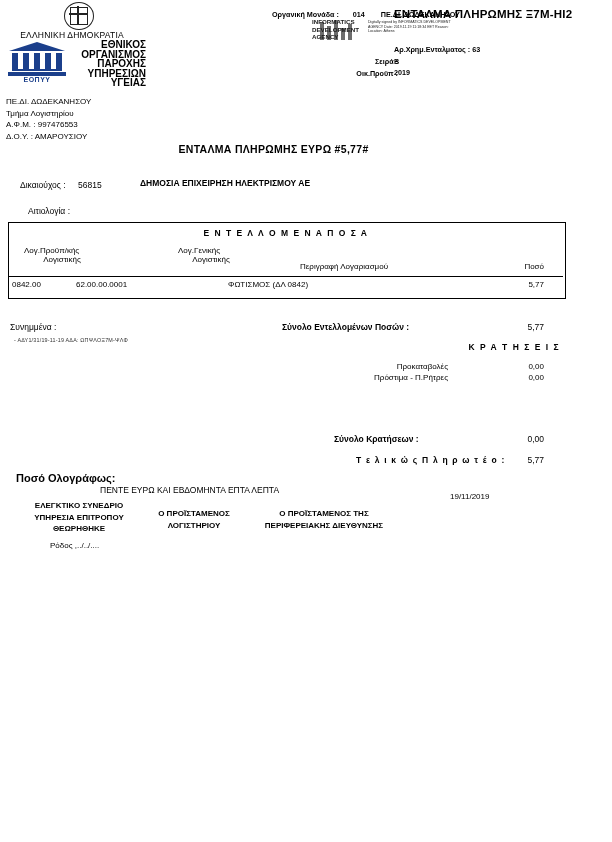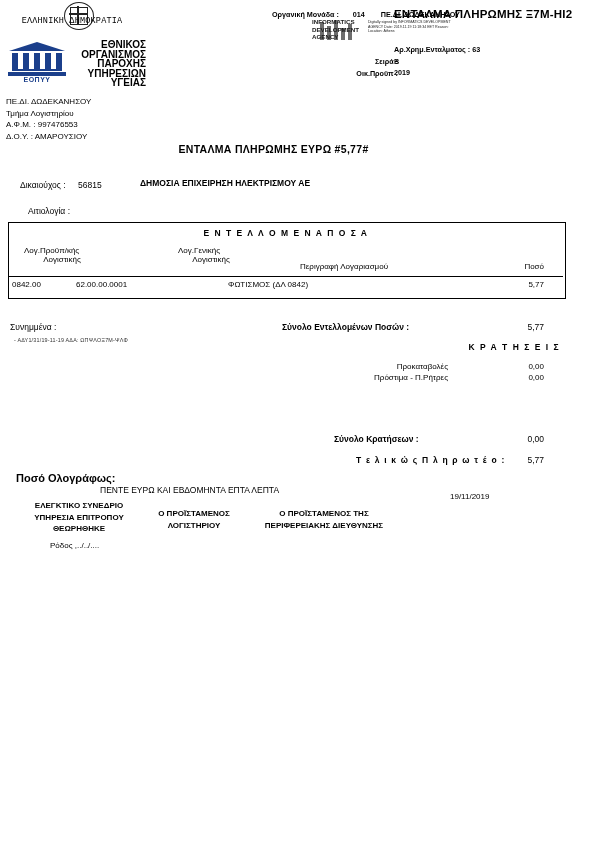--- a/index.html
+++ b/index.html
@@ -27,11 +27,10 @@
     left: 60px; top: 2px; width: 36px; height: 28px;
   }
   .hellenic-rep {
-    left: 8px; top: 16px; width: 128px;
+    left: 8px; top: 30px; width: 128px;
     text-align: center;
     font-size: 8.5px;
     letter-spacing: 0.2px;
-    font-family: Liberation Mono, monospace;
   }
   .eopyy-logo-box {
     left: 6px; top: 38px; width: 62px; height: 46px;

